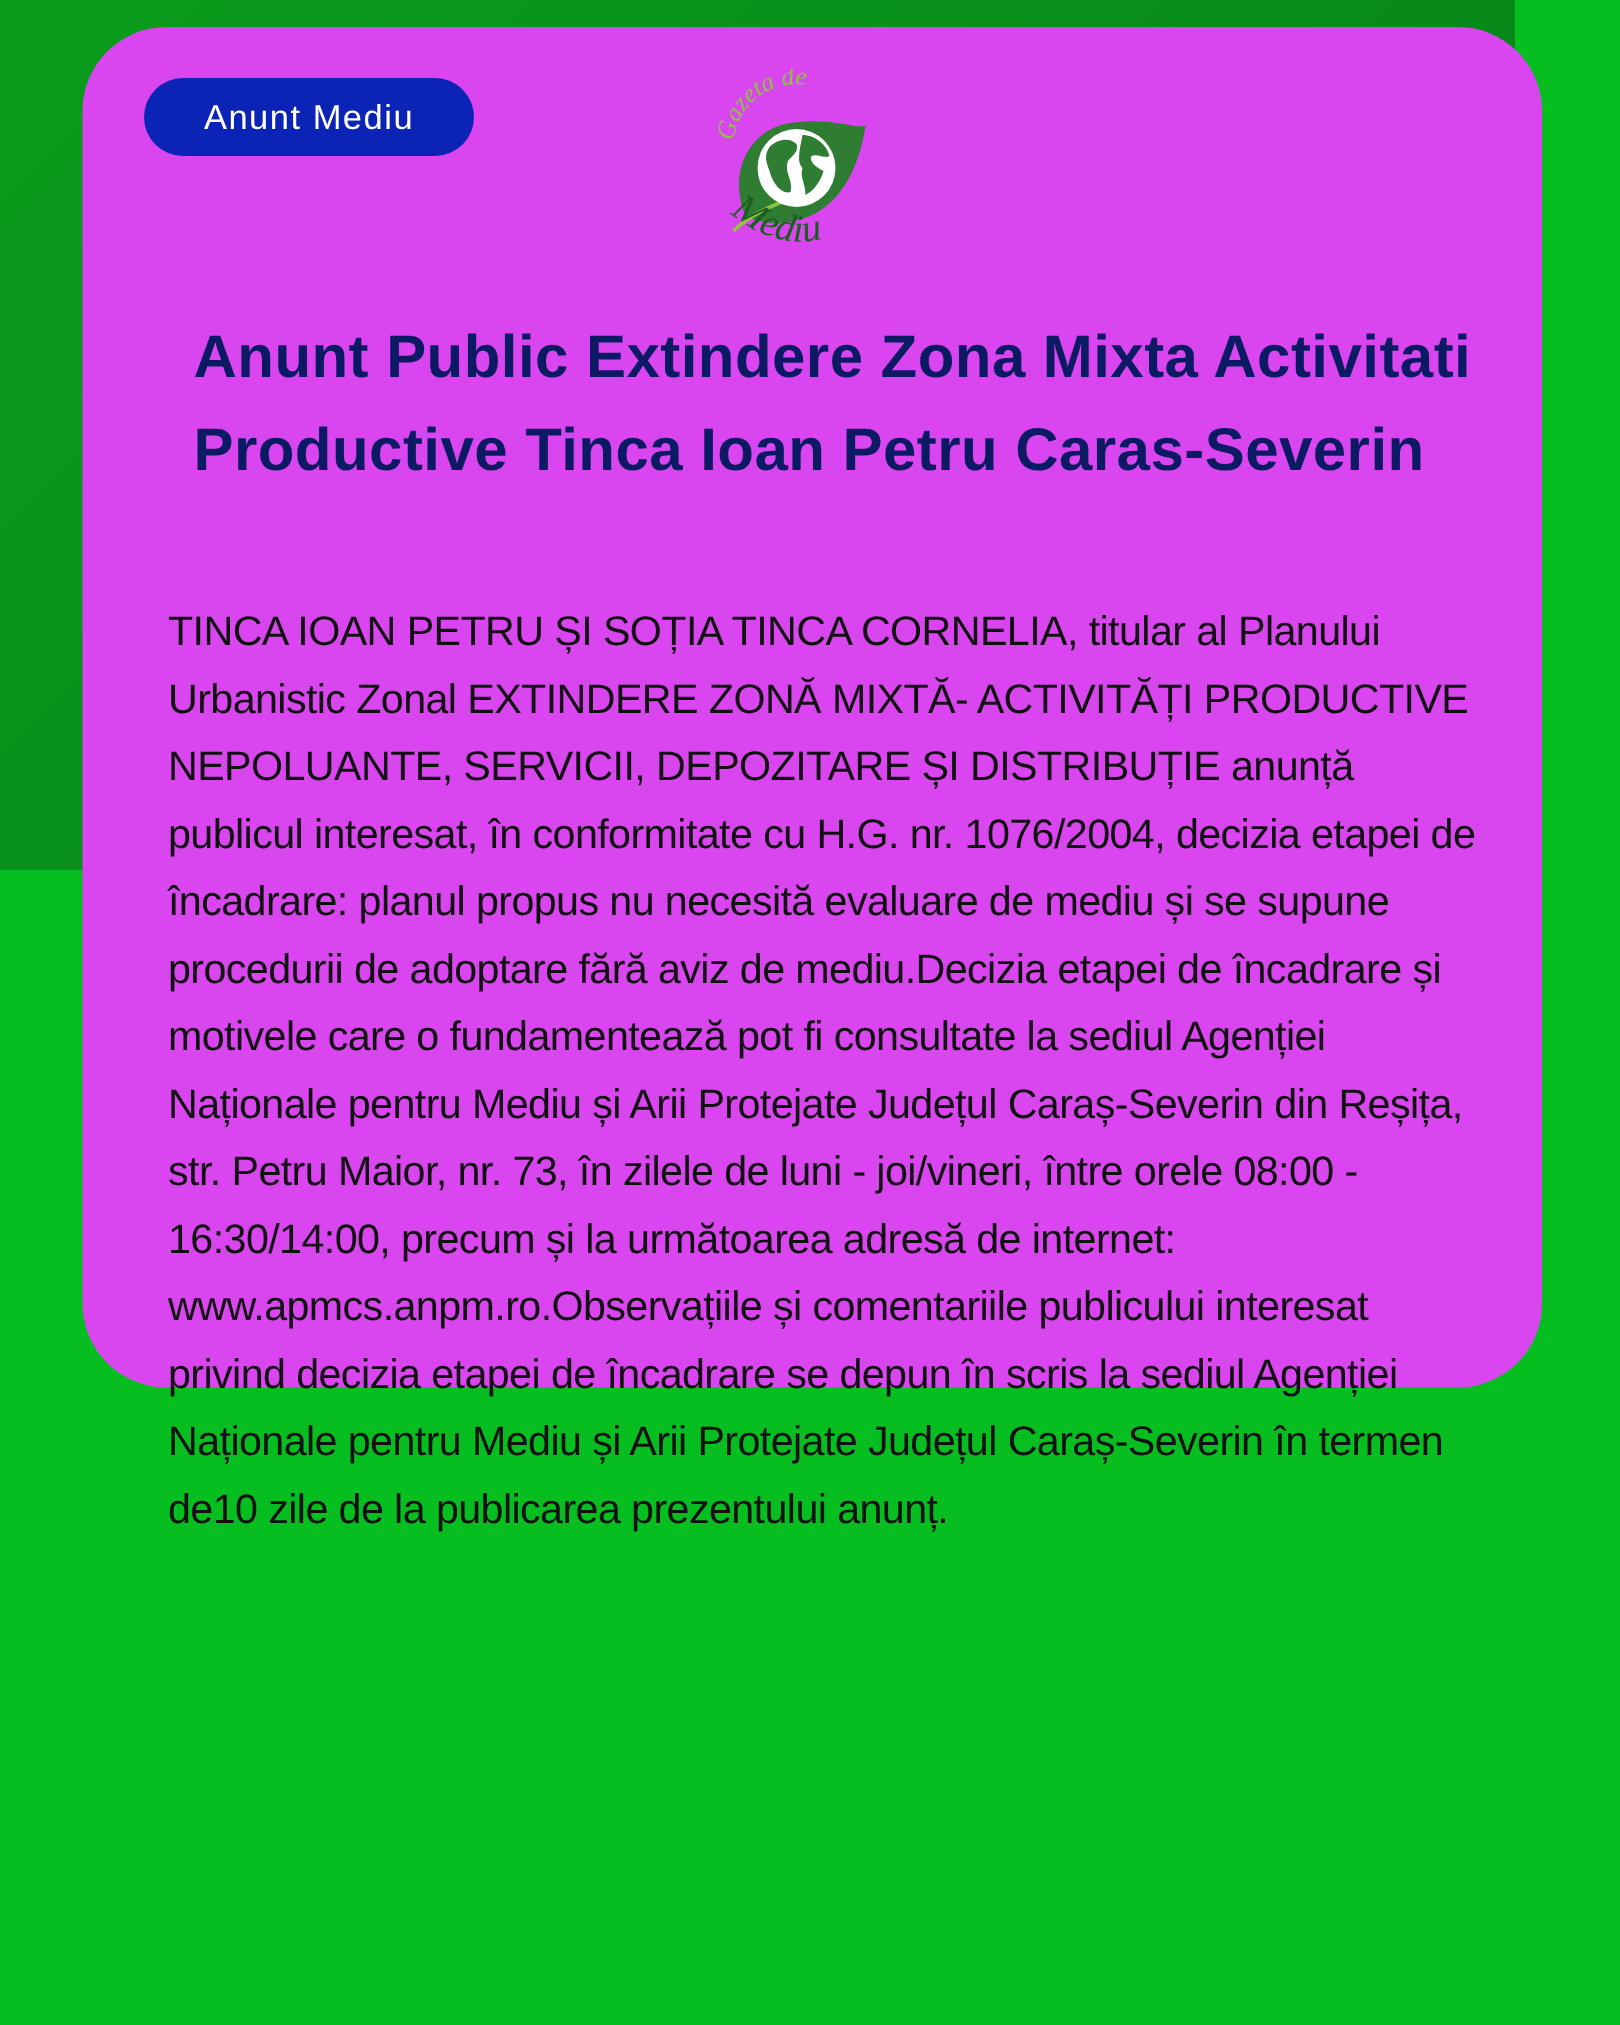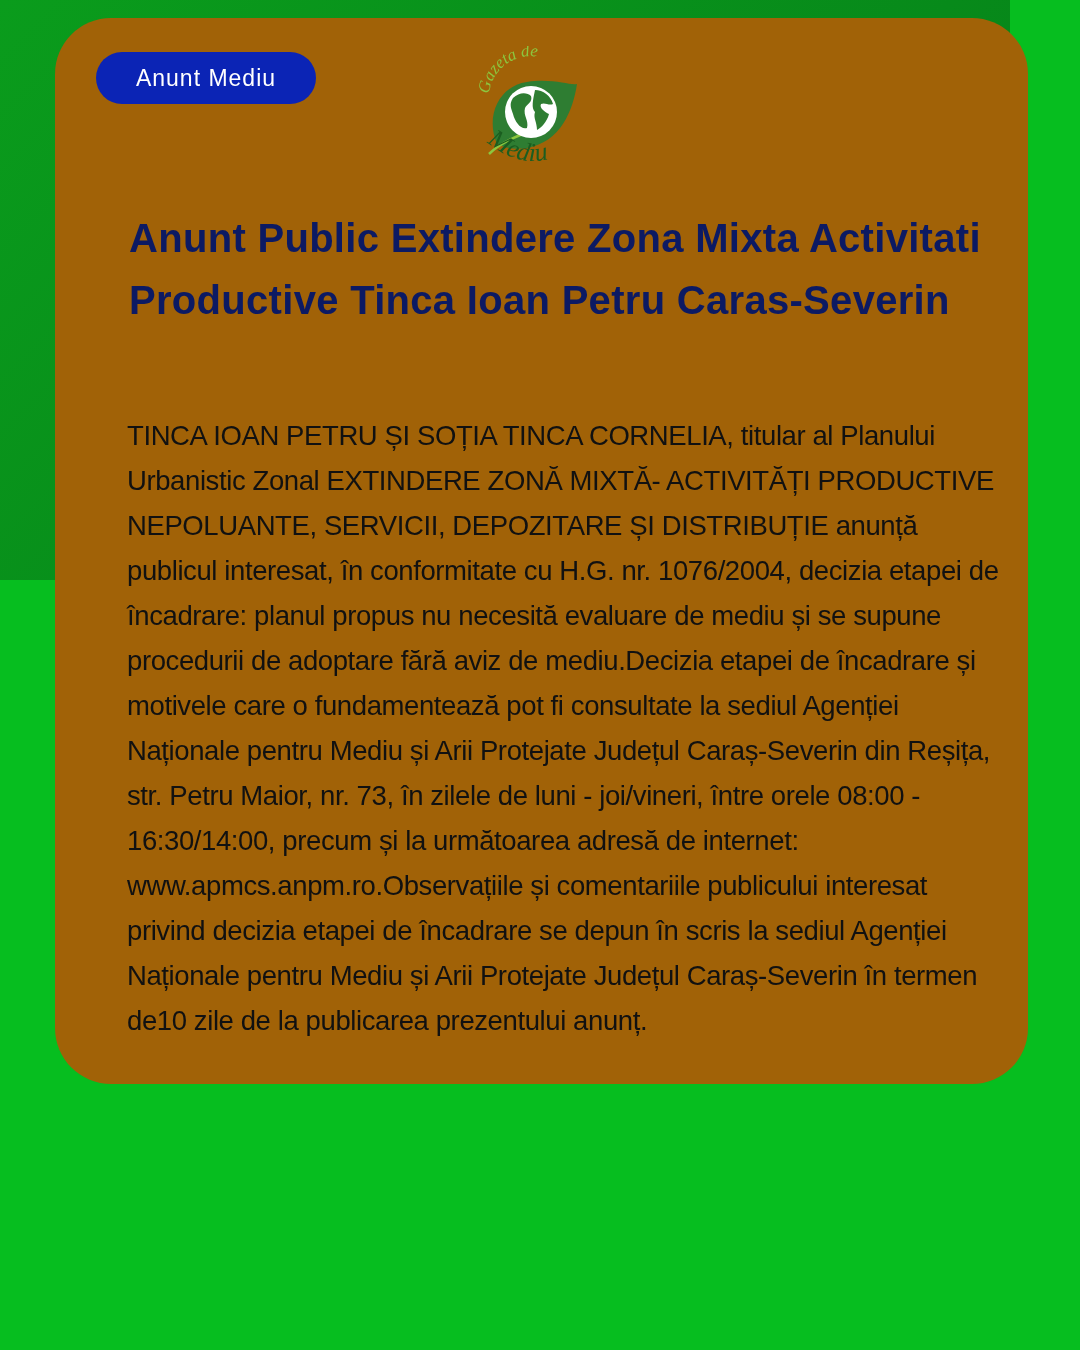--- a/index.html
+++ b/index.html
@@ -13,8 +13,8 @@
     background:linear-gradient(135deg,#0a9c1c 0%,#078a1a 60%,#067a17 100%);
   }
   .card {
-    position:absolute; left:55px; top:18px; width:973px; height:1066px;
-    background:#a16207; border-radius:56px;
+    position:absolute; left:55px; top:18px; width:973px; height:907px;
+    background:#d946ef; border-radius:56px;
   }
   .badge {
     position:absolute; left:41px; top:34px; width:220px; height:52px;

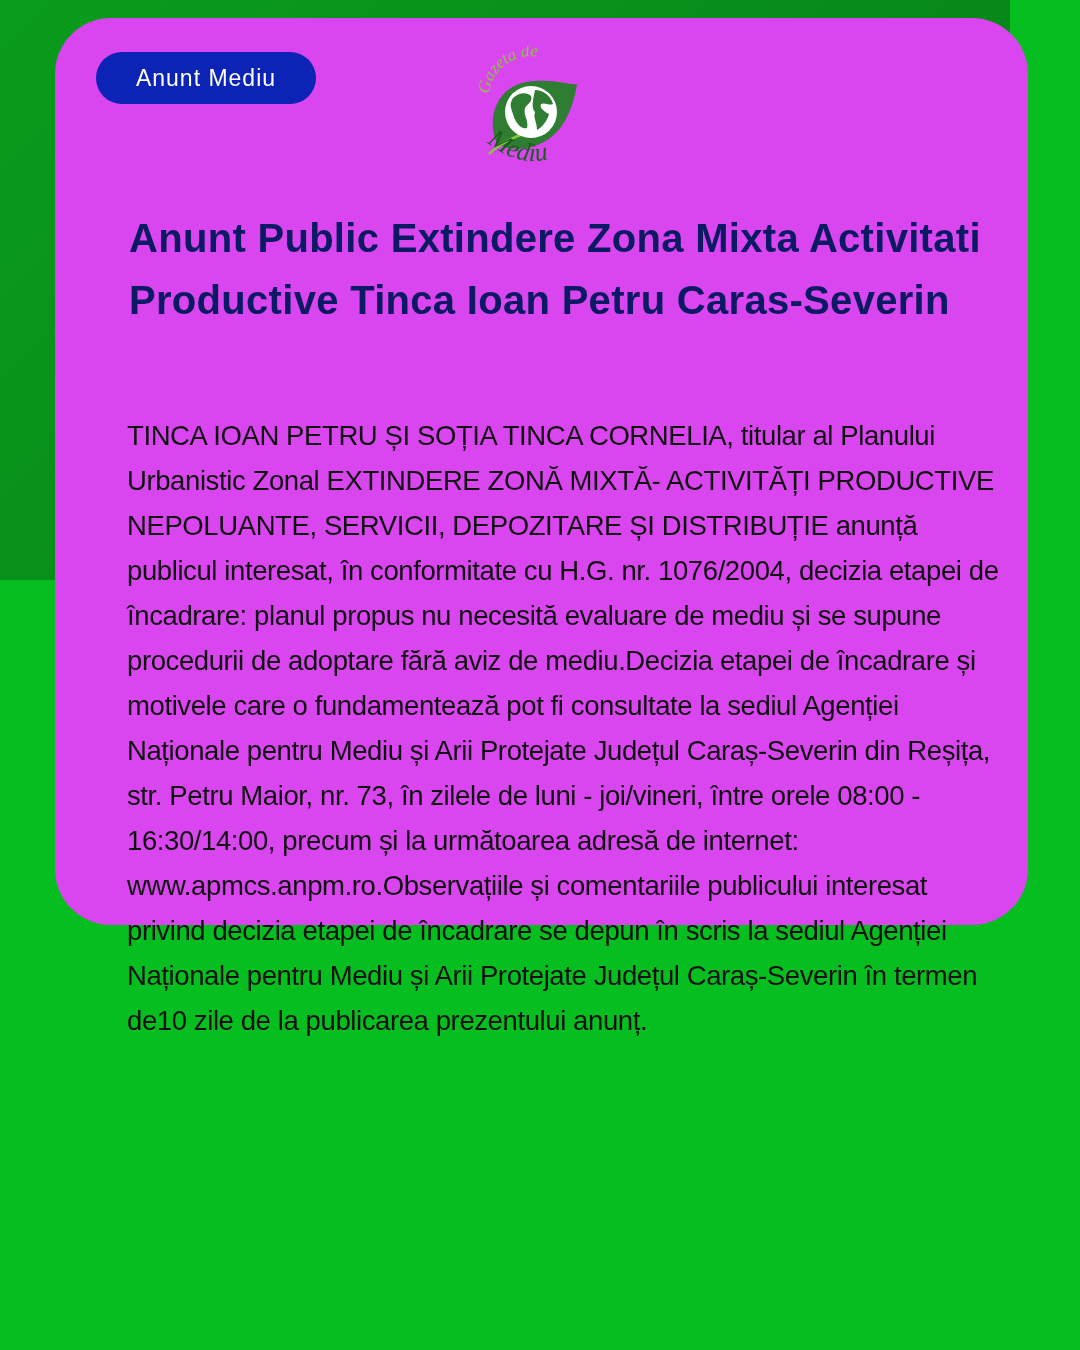--- a/index.html
+++ b/index.html
@@ -32,7 +32,7 @@
   }
   .body-text {
     position:absolute; left:57px; top:380px; width:880px;
-    margin:15px; color:#111111; font-size:27.5px; line-height:45px;
+    margin:0; color:#111111; font-size:27.5px; line-height:45px;
     letter-spacing:-0.4px;
   }
 </style>

